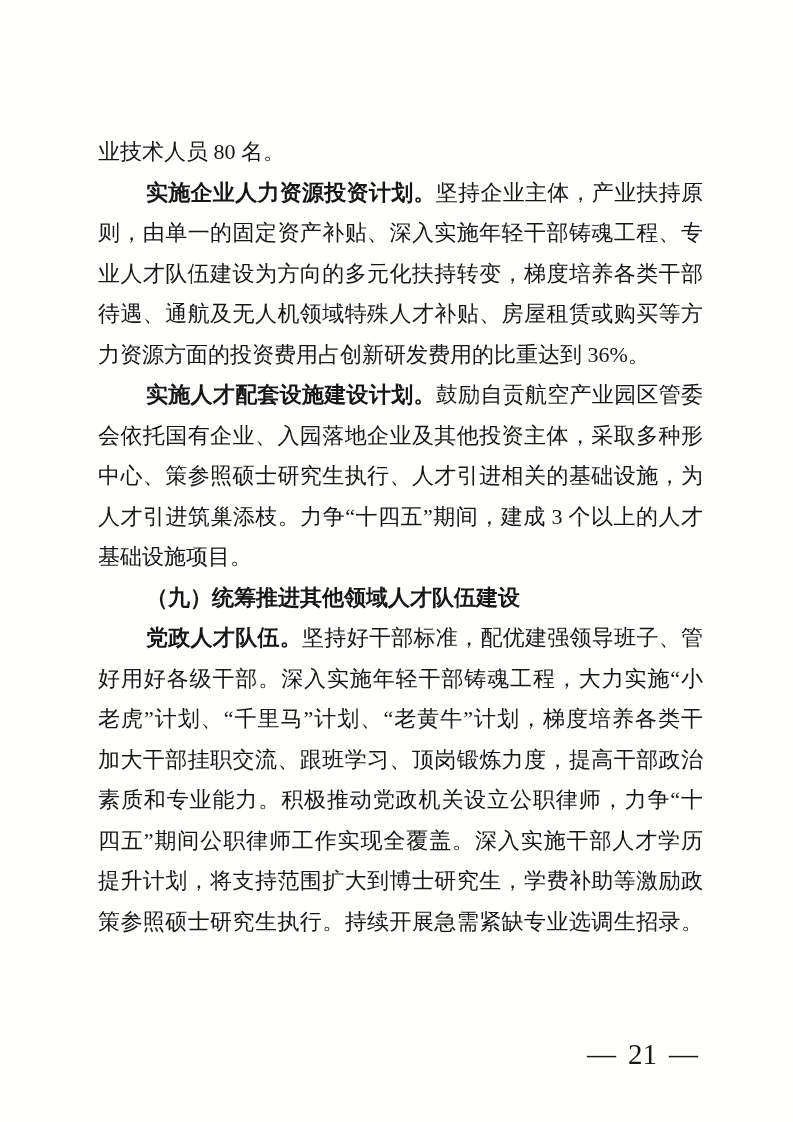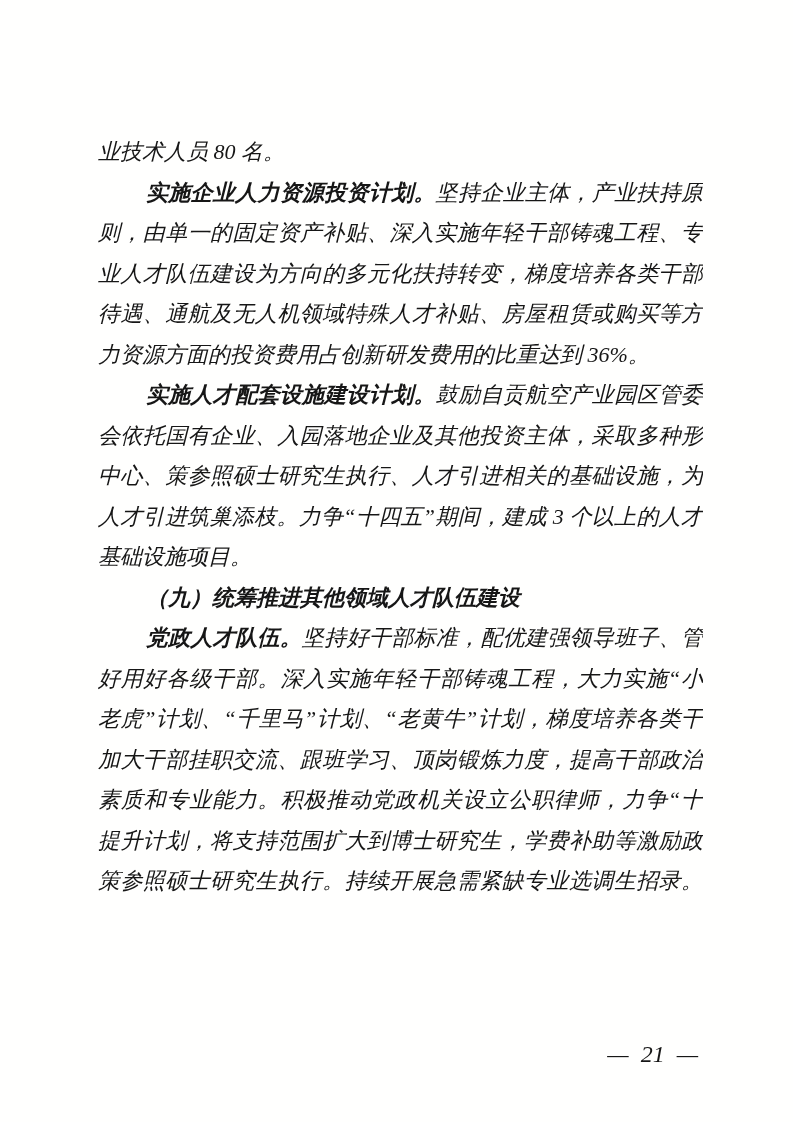--- a/index.html
+++ b/index.html
@@ -11,7 +11,6 @@
     color: #161616;
     font-family: "Liberation Serif", "DejaVu Serif", serif;
     overflow: hidden;
-    font-style: italic;
   }
   .content {
     position: absolute;

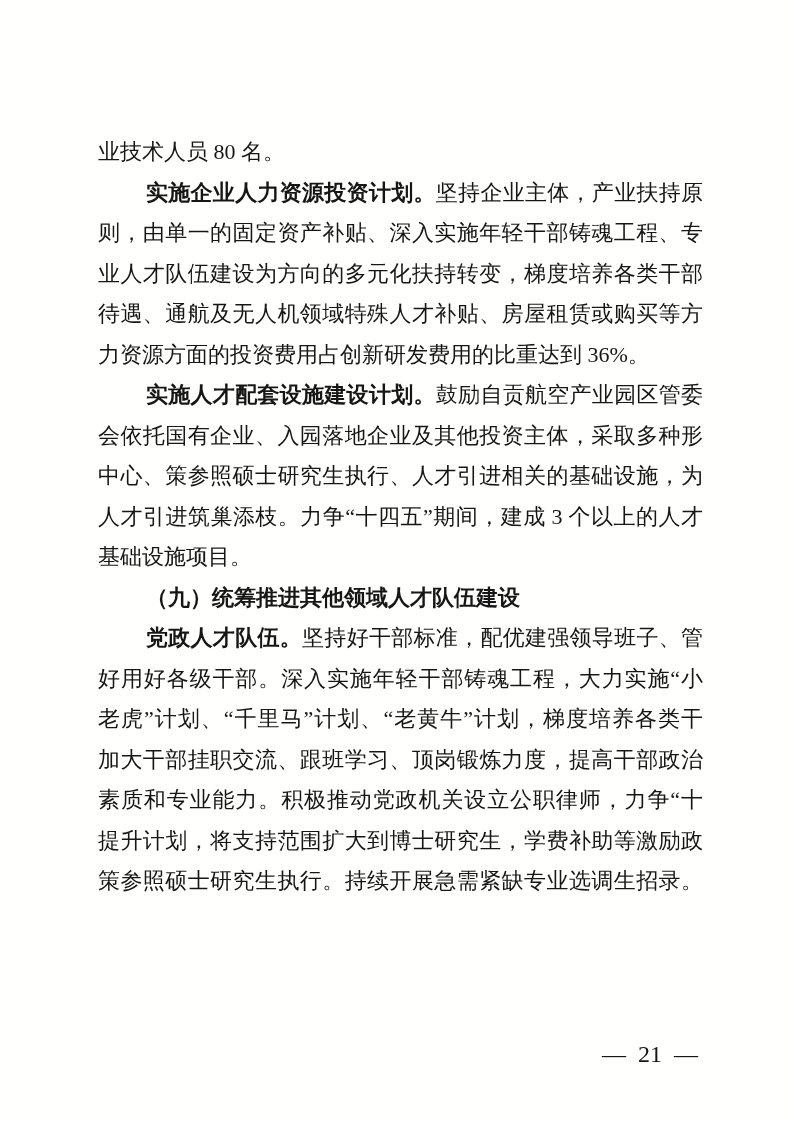--- a/index.html
+++ b/index.html
@@ -62,6 +62,7 @@
     <div class="line j"><b></b><span>老虎”计划、“千里马”计划、“老黄牛”计划，梯度培养各类干部。</span></div>
     <div class="line j"><b></b><span>加大干部挂职交流、跟班学习、顶岗锻炼力度，提高干部政治</span></div>
     <div class="line j"><b></b><span>素质和专业能力。积极推动党政机关设立公职律师，力争“十</span></div>
+    <div class="line j"><b></b><span>四五”期间公职律师工作实现全覆盖。深入实施干部人才学历</span></div>
     <div class="line j"><b></b><span>提升计划，将支持范围扩大到博士研究生，学费补助等激励政</span></div>
     <div class="line j"><b></b><span>策参照硕士研究生执行。持续开展急需紧缺专业选调生招录。</span></div>
   </div>

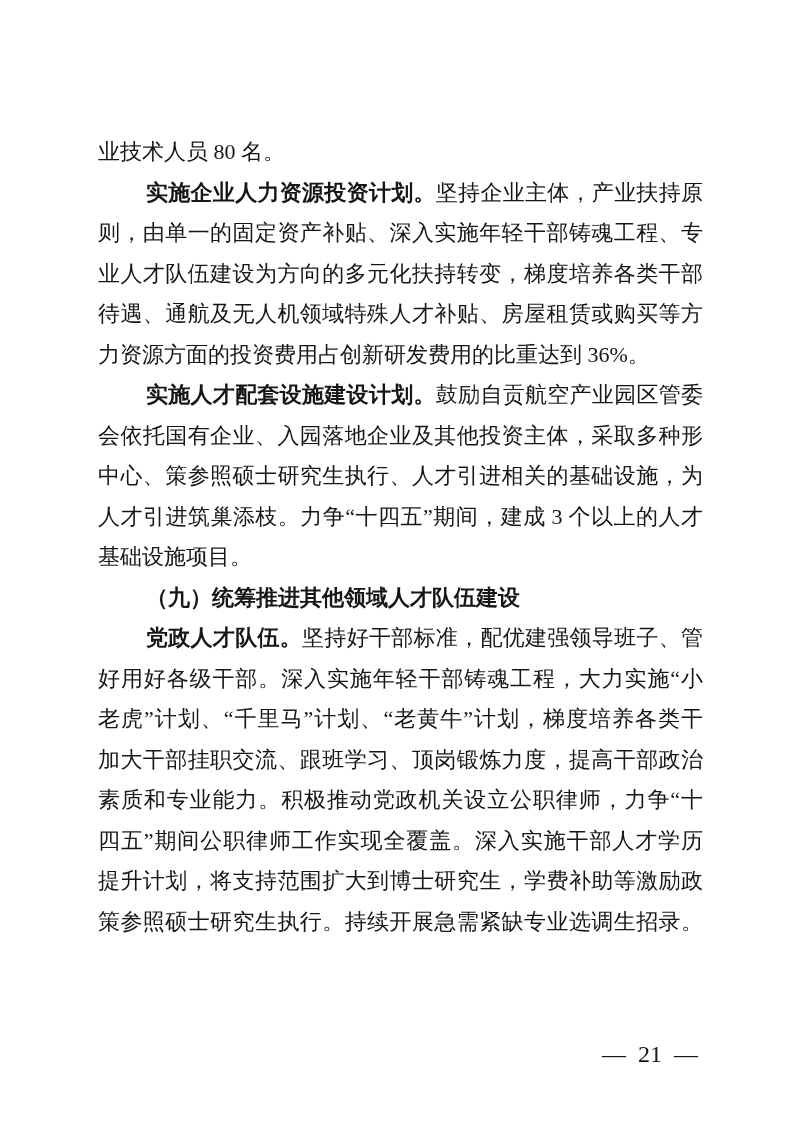--- a/index.html
+++ b/index.html
@@ -34,7 +34,7 @@
     position: absolute;
     top: 1040px;
     right: 95px;
-    font-size: 24px;
+    font-size: 29px;
     line-height: 28px;
     white-space: nowrap;
   }

